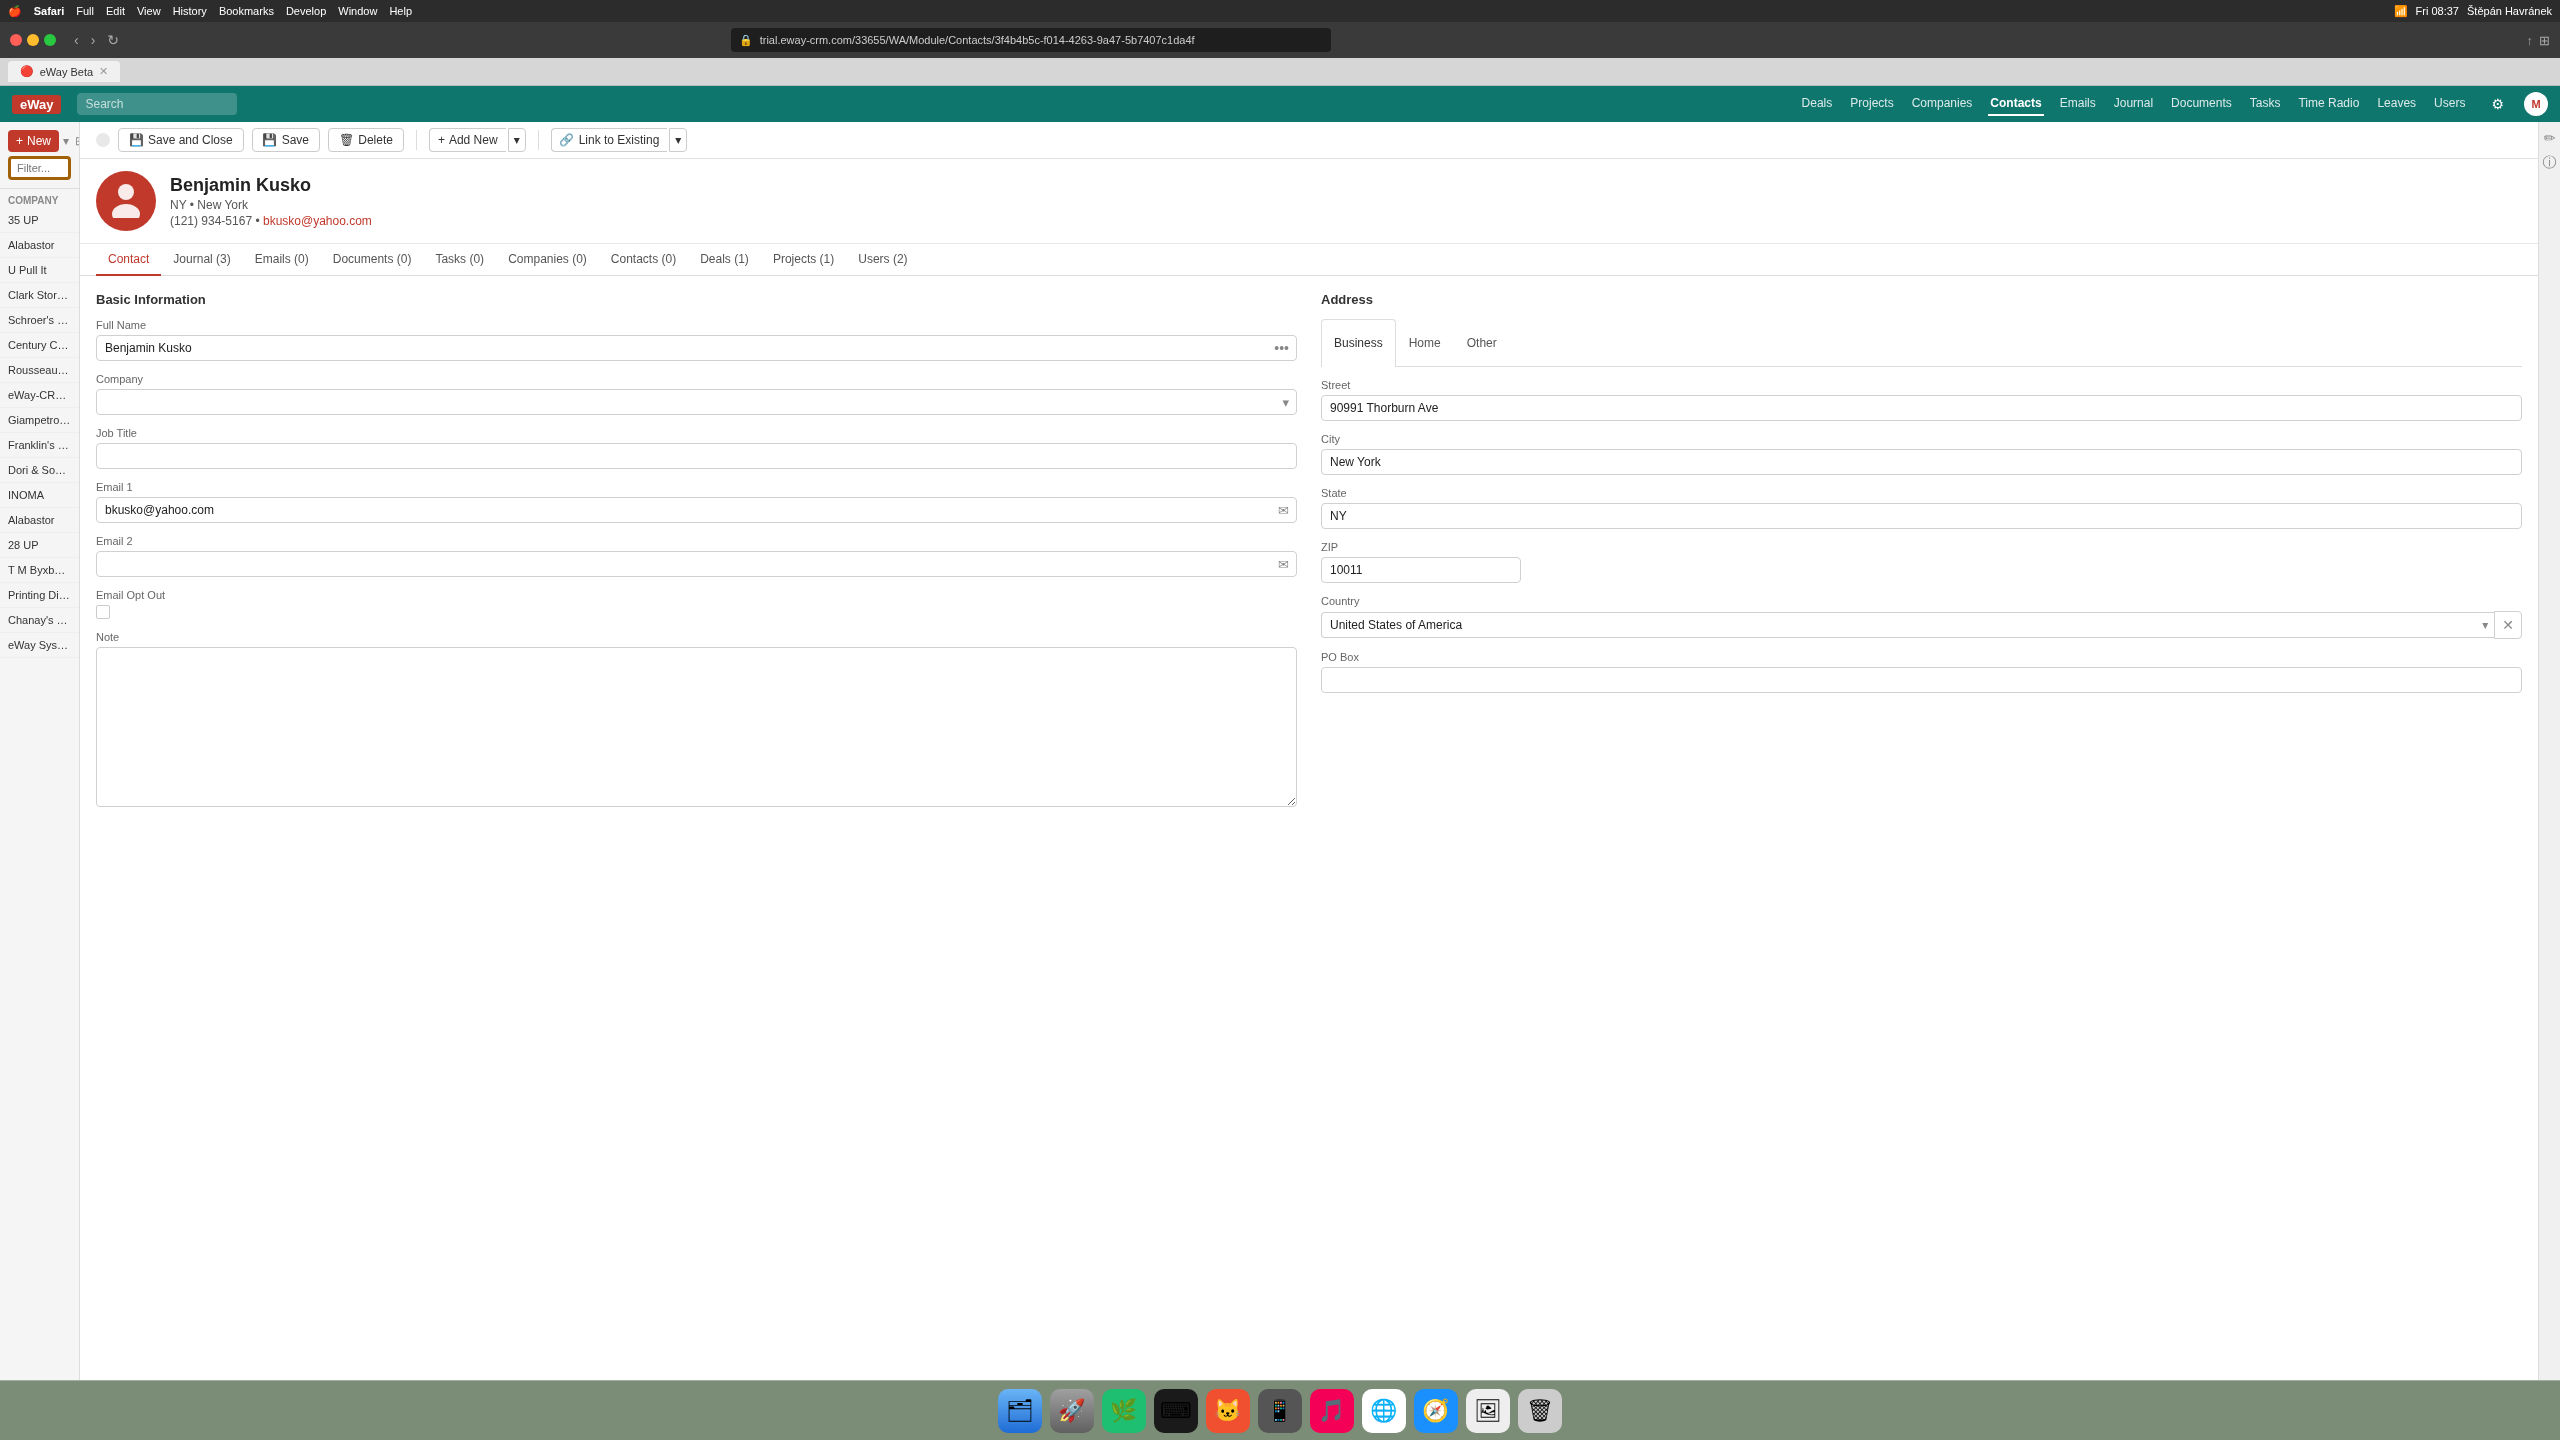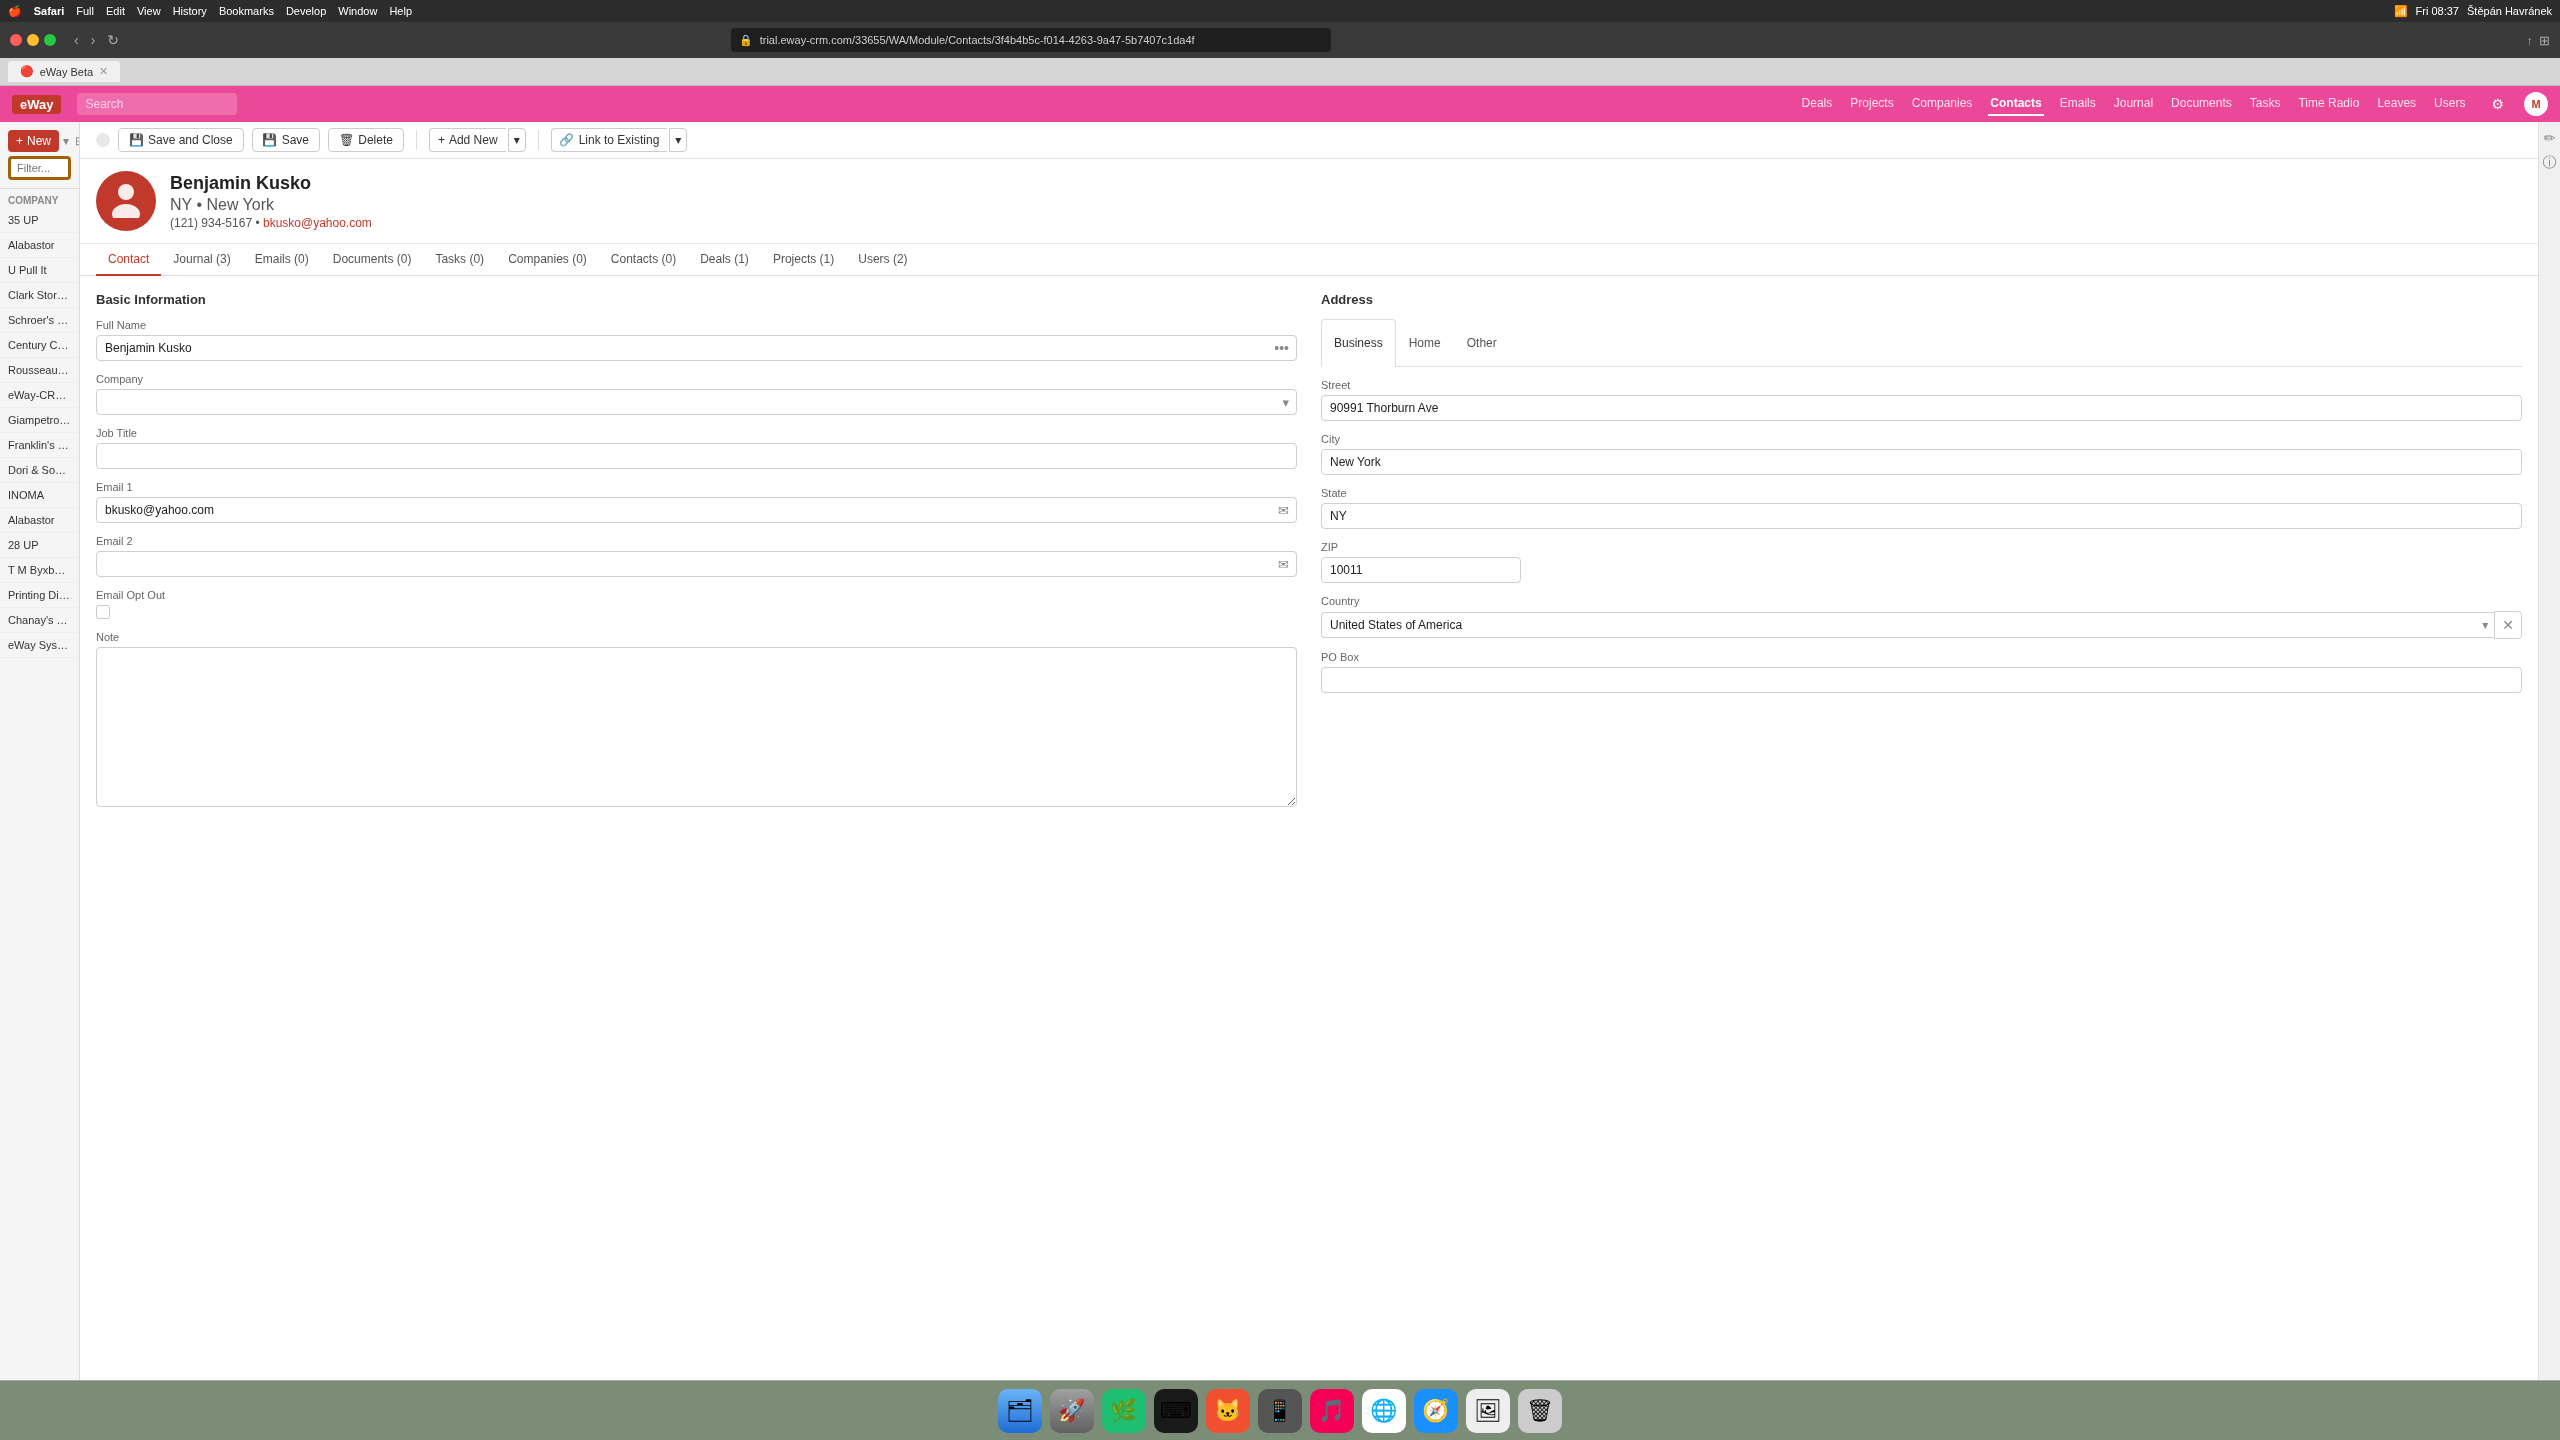--- a/index.html
+++ b/index.html
@@ -81,7 +81,7 @@
 
     
     .top-nav {
-      background: #ec4899;
+      background: #0f766e;
       height: 36px;
       display: flex;
       align-items: center;

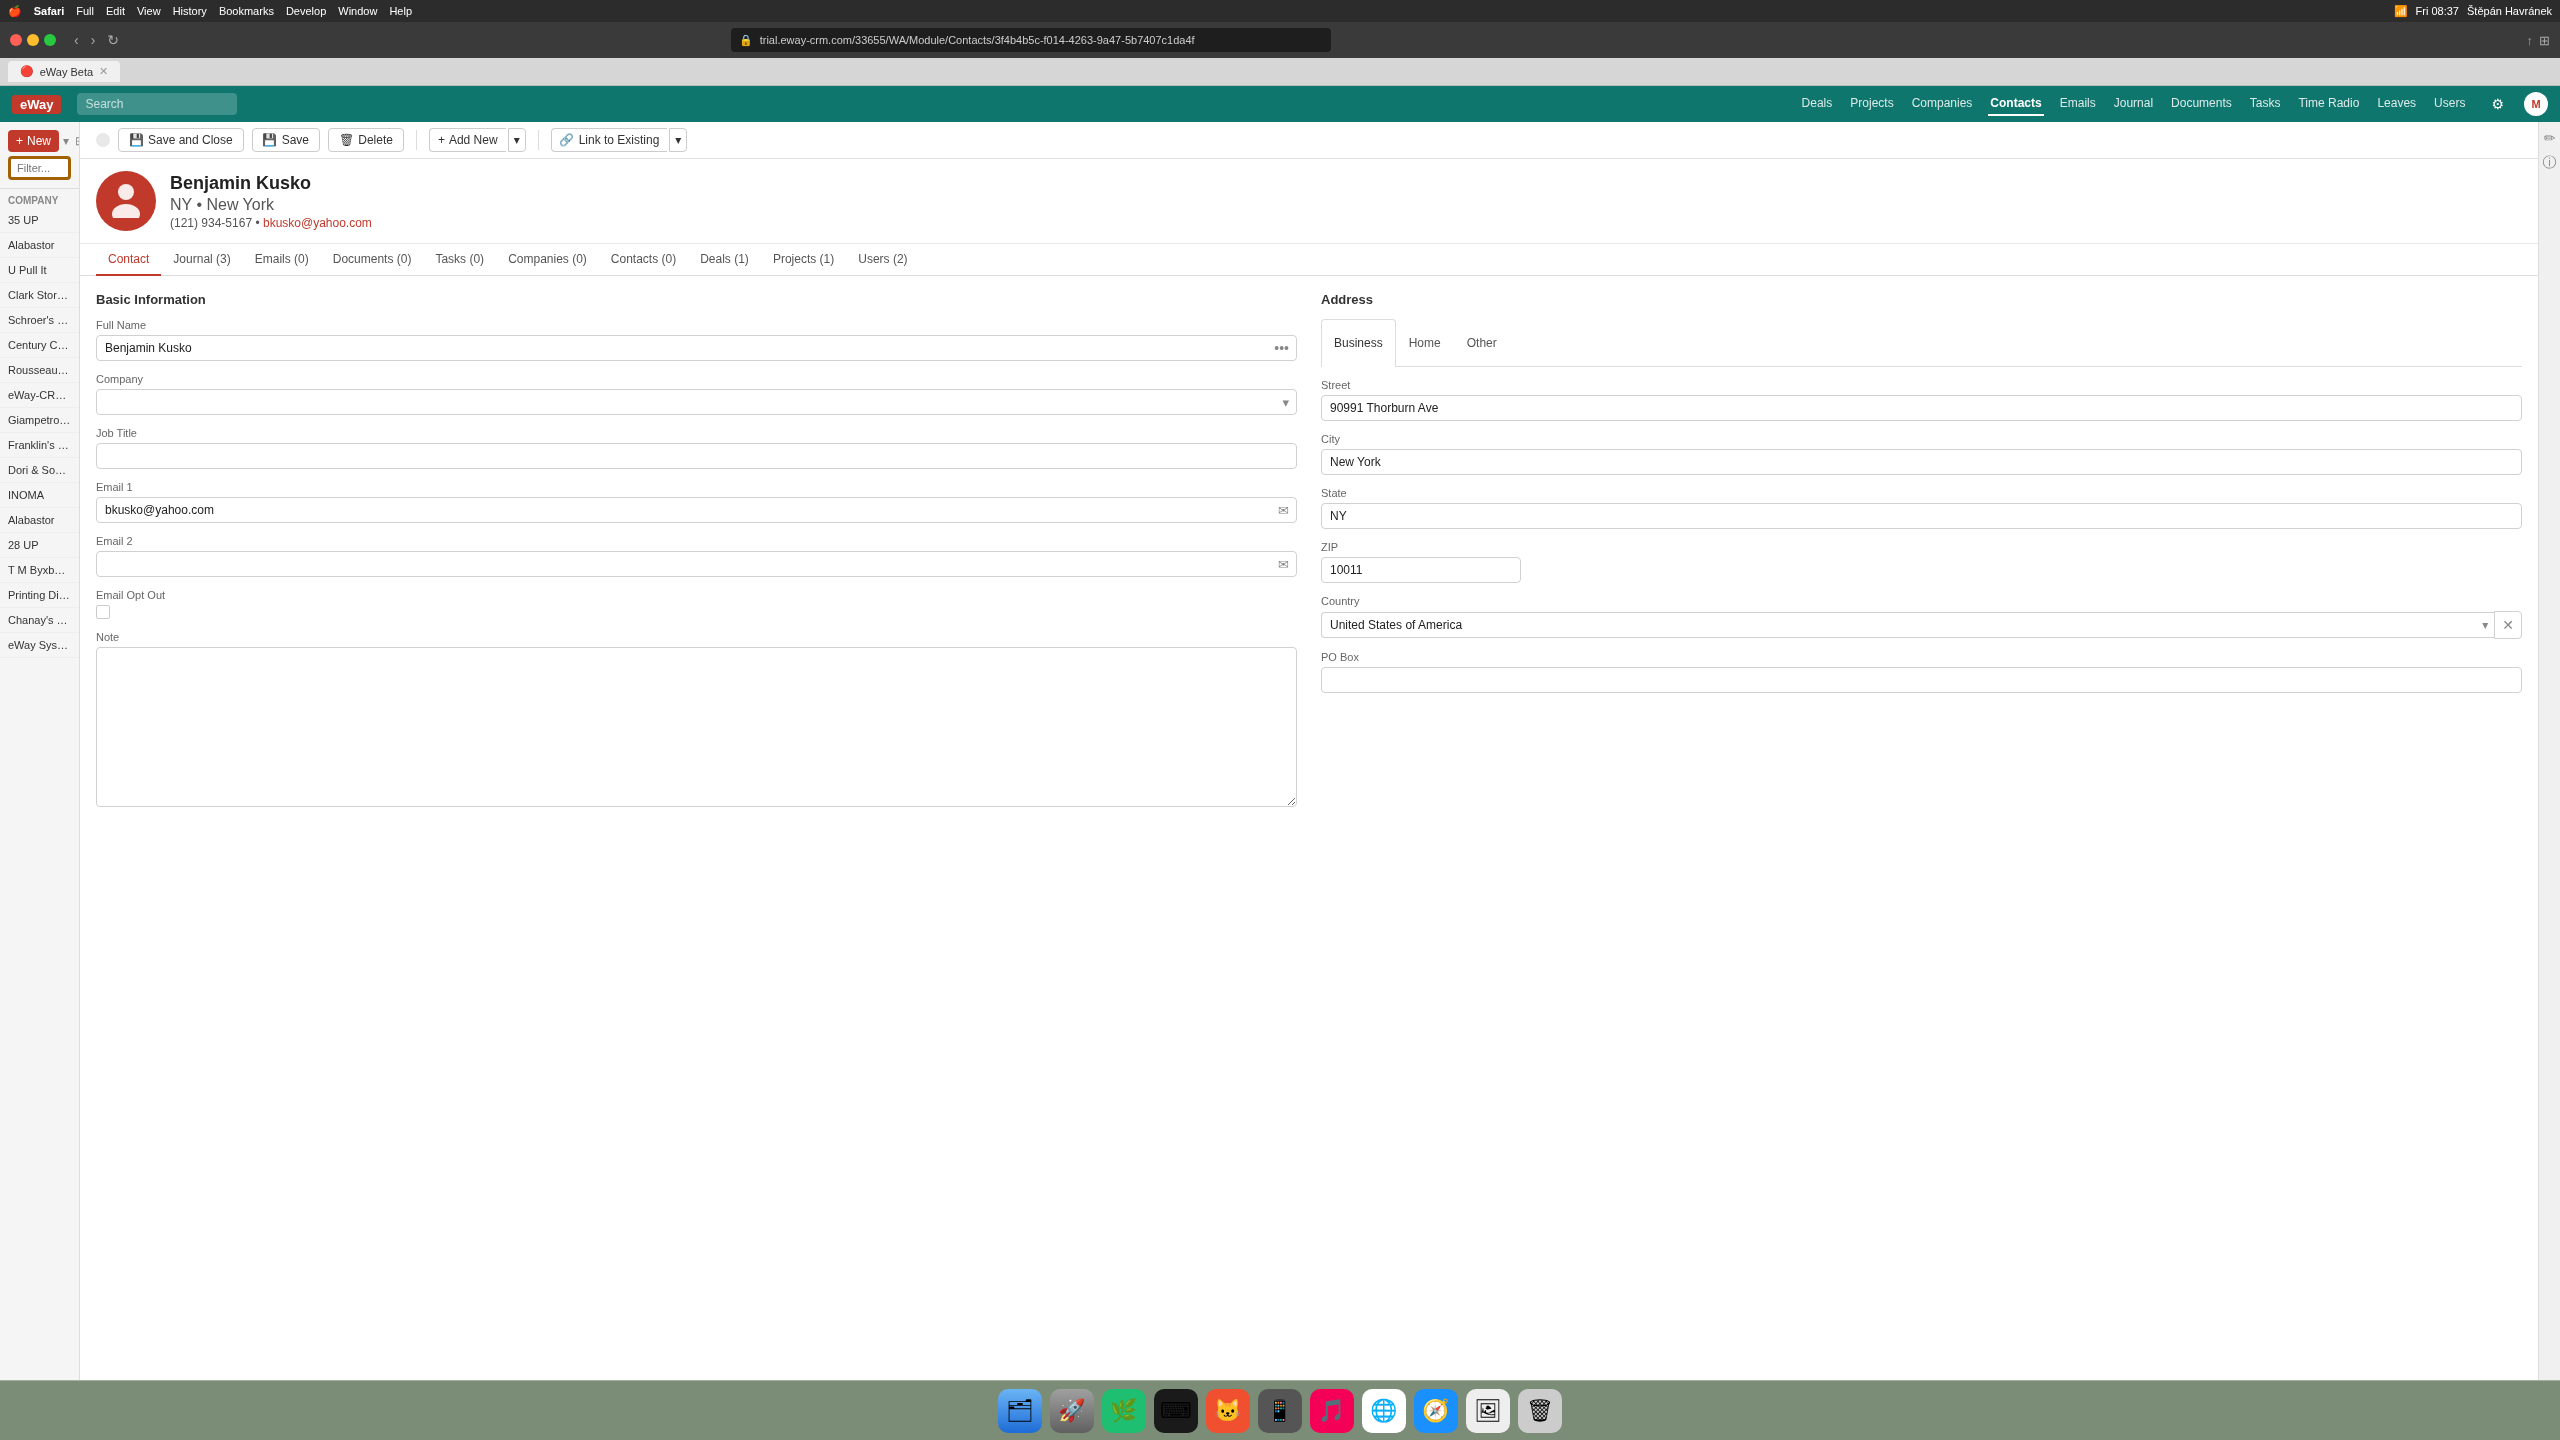--- a/index.html
+++ b/index.html
@@ -216,7 +216,7 @@
       font-weight: bold;
     }
     .contact-info h2 { font-size: 18px; font-weight: 600; color: #222; }
-    .contact-info .sub { font-size: 16px; color: #555; margin-top: 2px; }
+    .contact-info .sub { font-size: 12px; color: #555; margin-top: 2px; }
     .contact-info .email-phone { font-size: 12px; color: #555; margin-top: 2px; }
 
     

